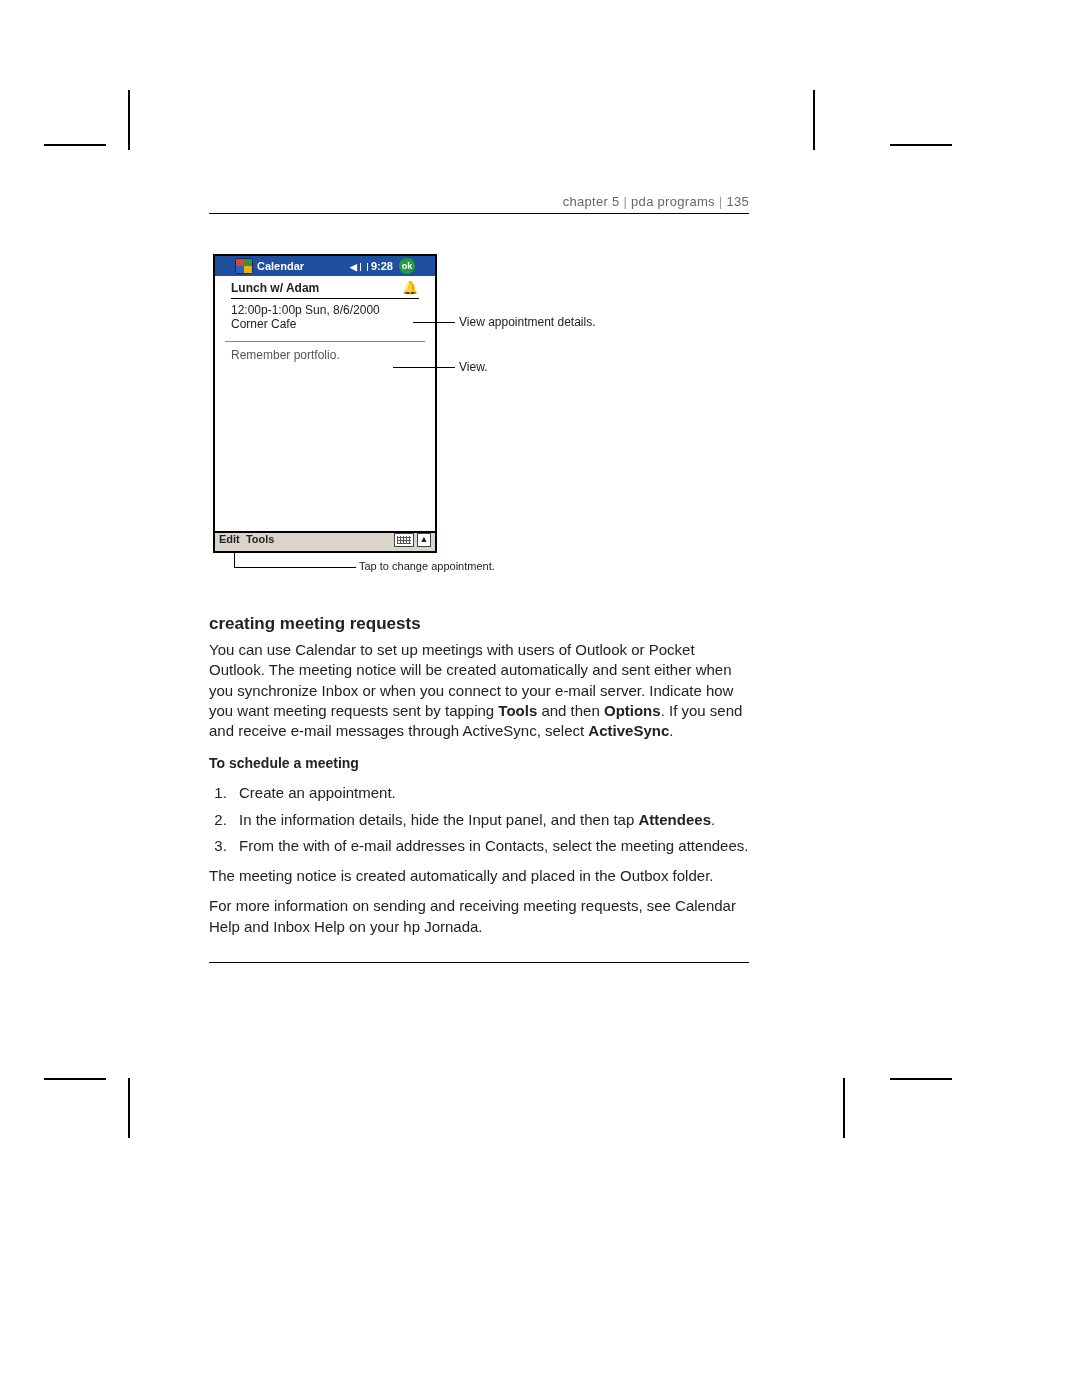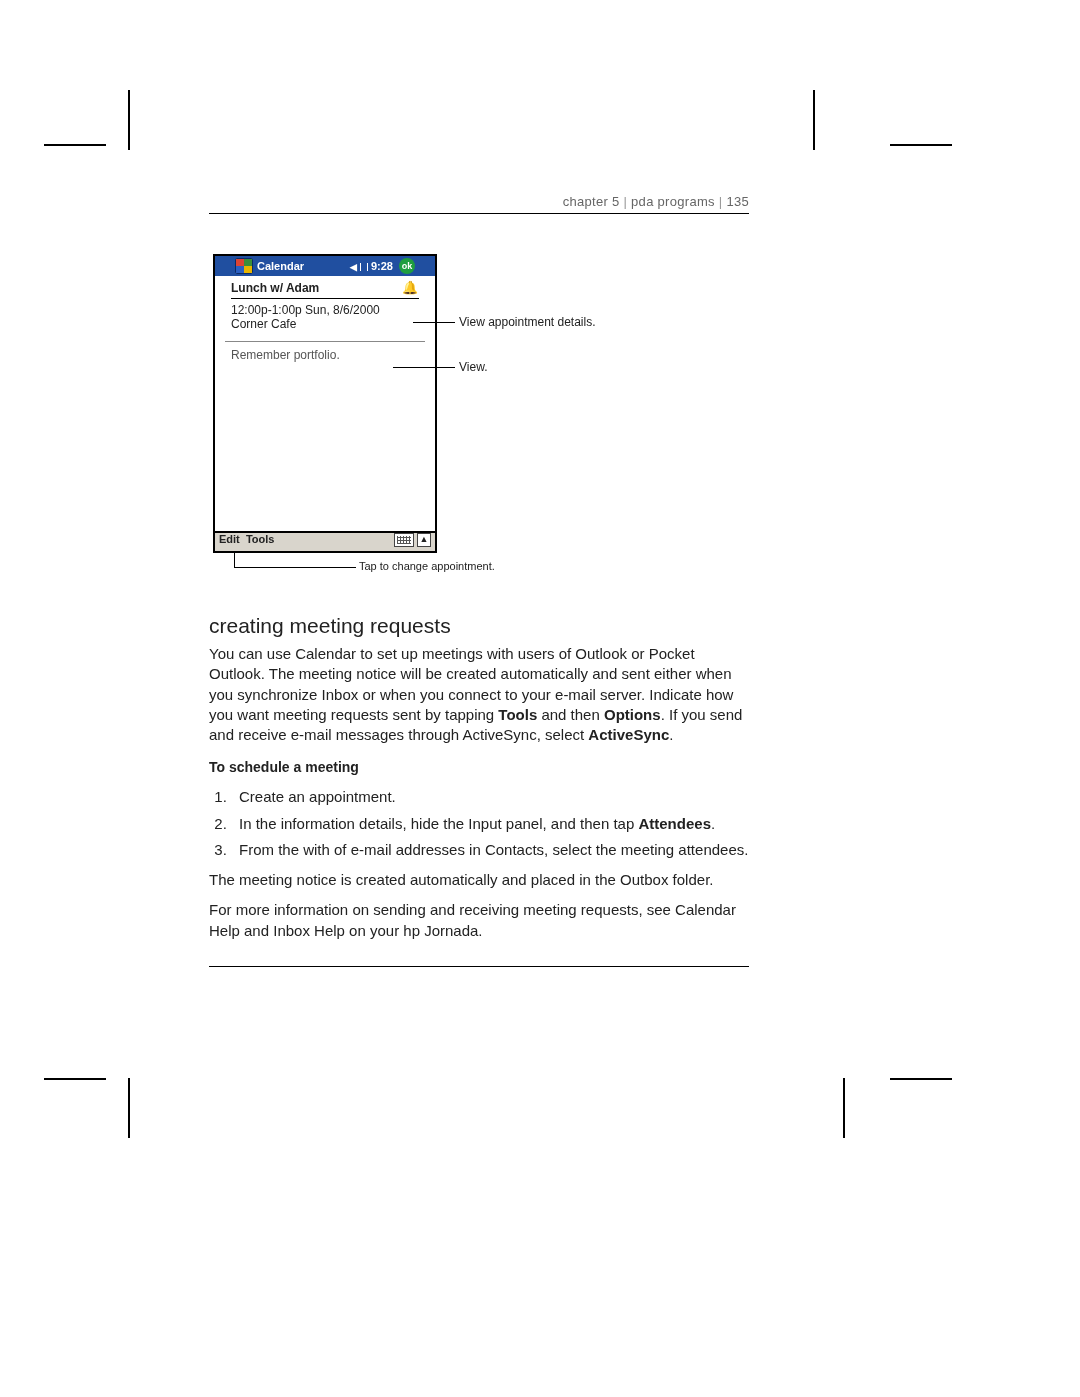--- a/index.html
+++ b/index.html
@@ -127,7 +127,7 @@
 
   
   h3.section{
-    font-size:21px;font-weight:normal;
+    font-size:17px;font-weight:bold;
     margin:8px 0 6px 0;
   }
   h4.sub{font-size:14px;font-weight:bold;margin:14px 0 12px 0}

